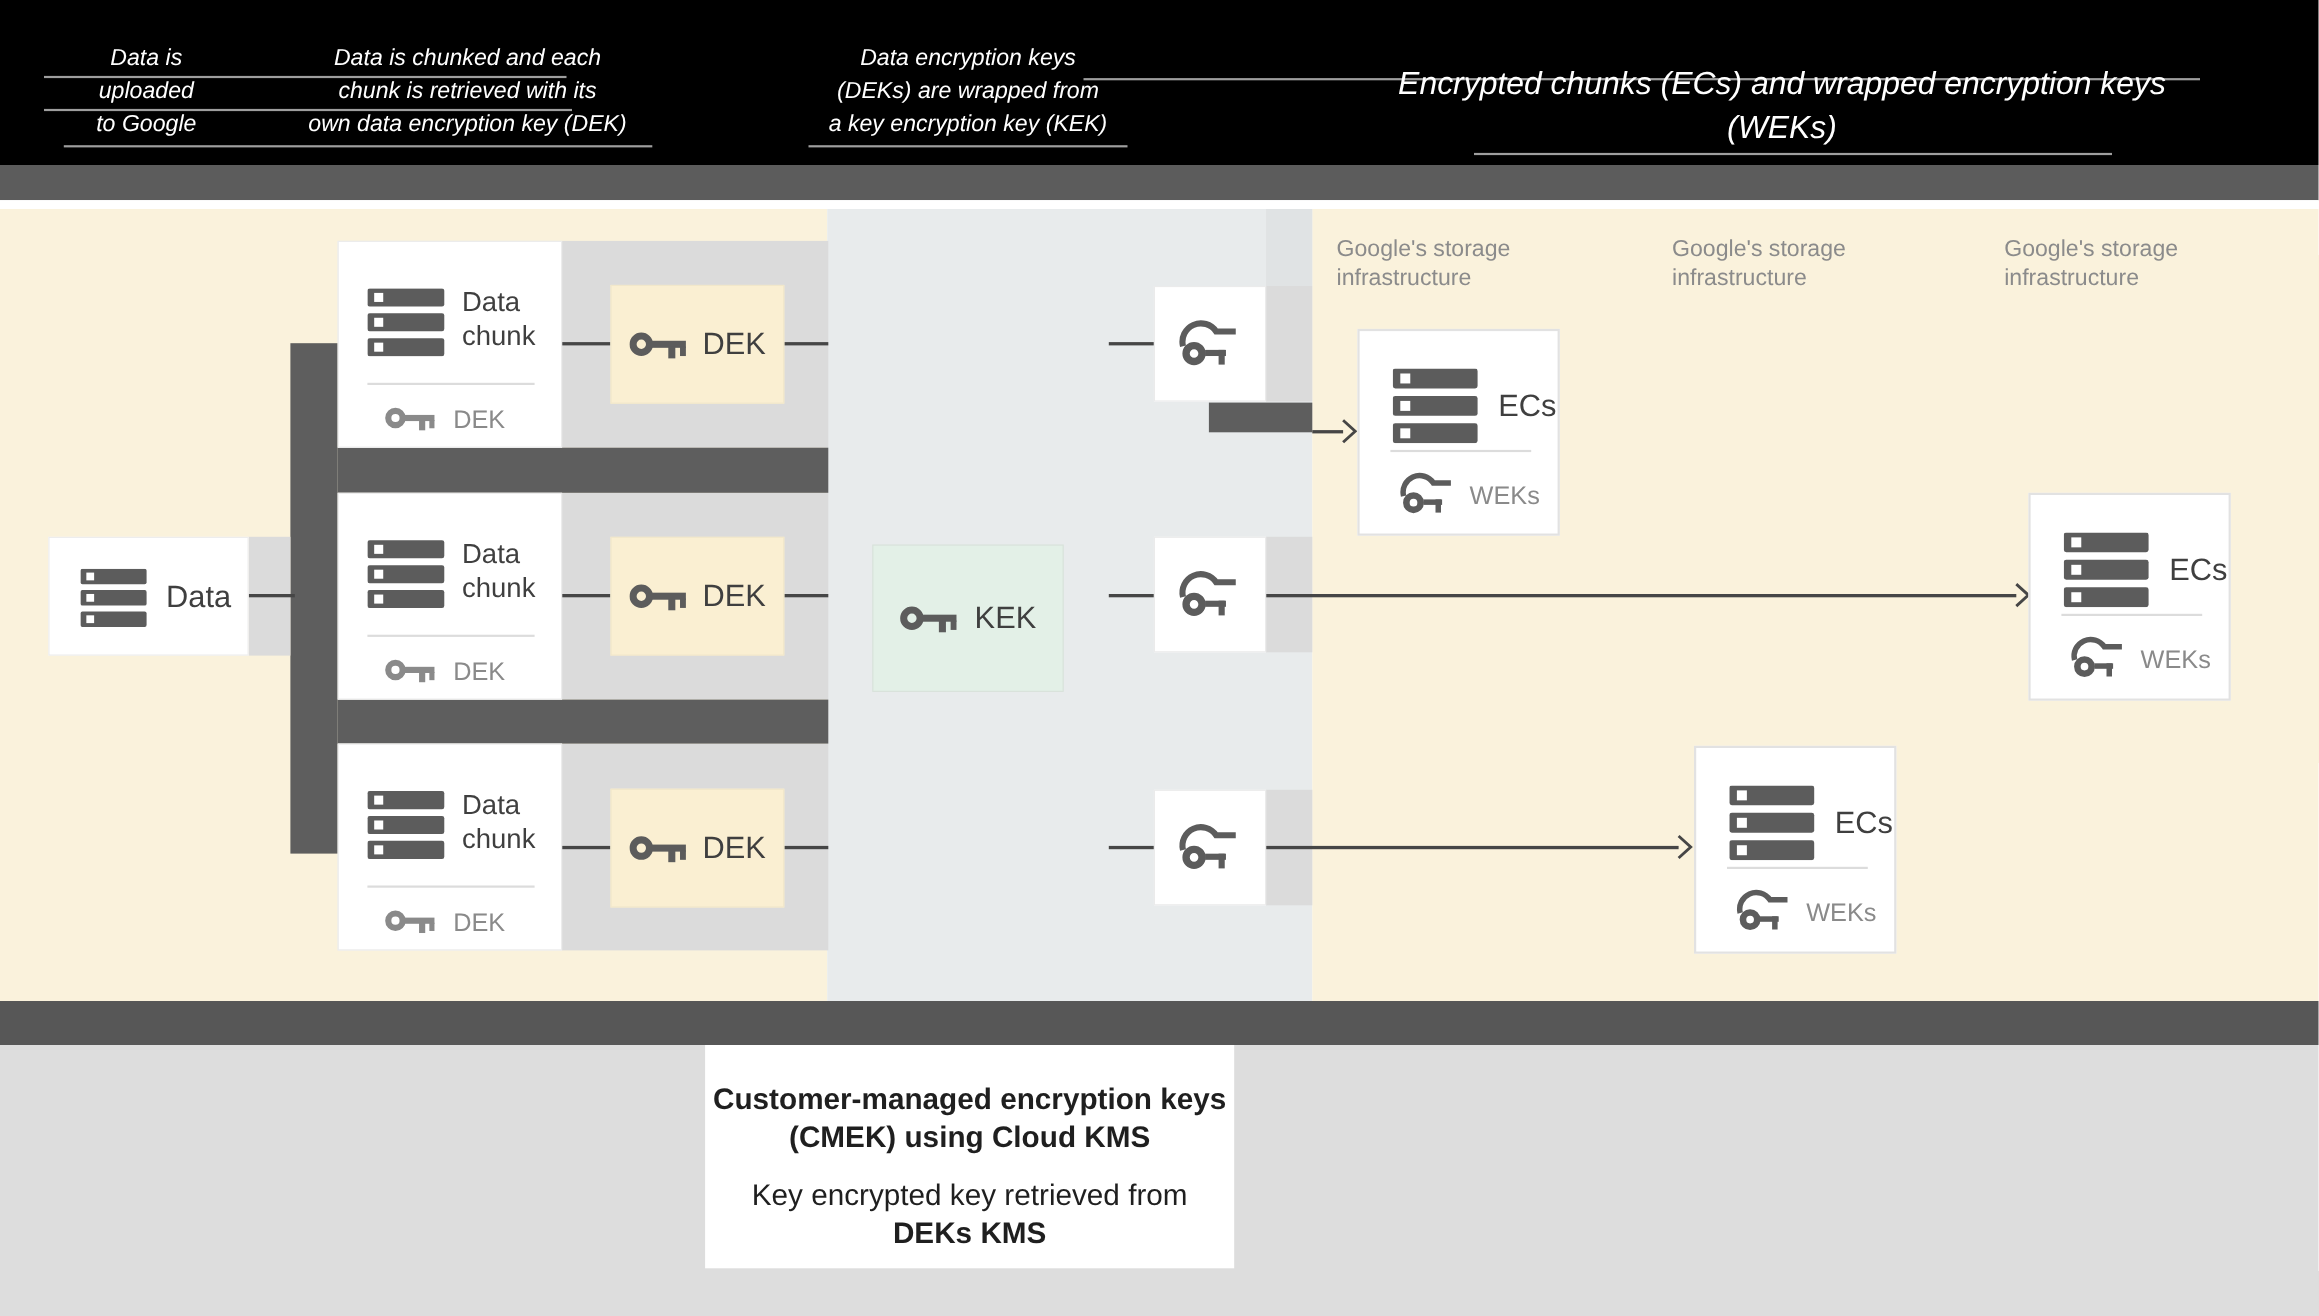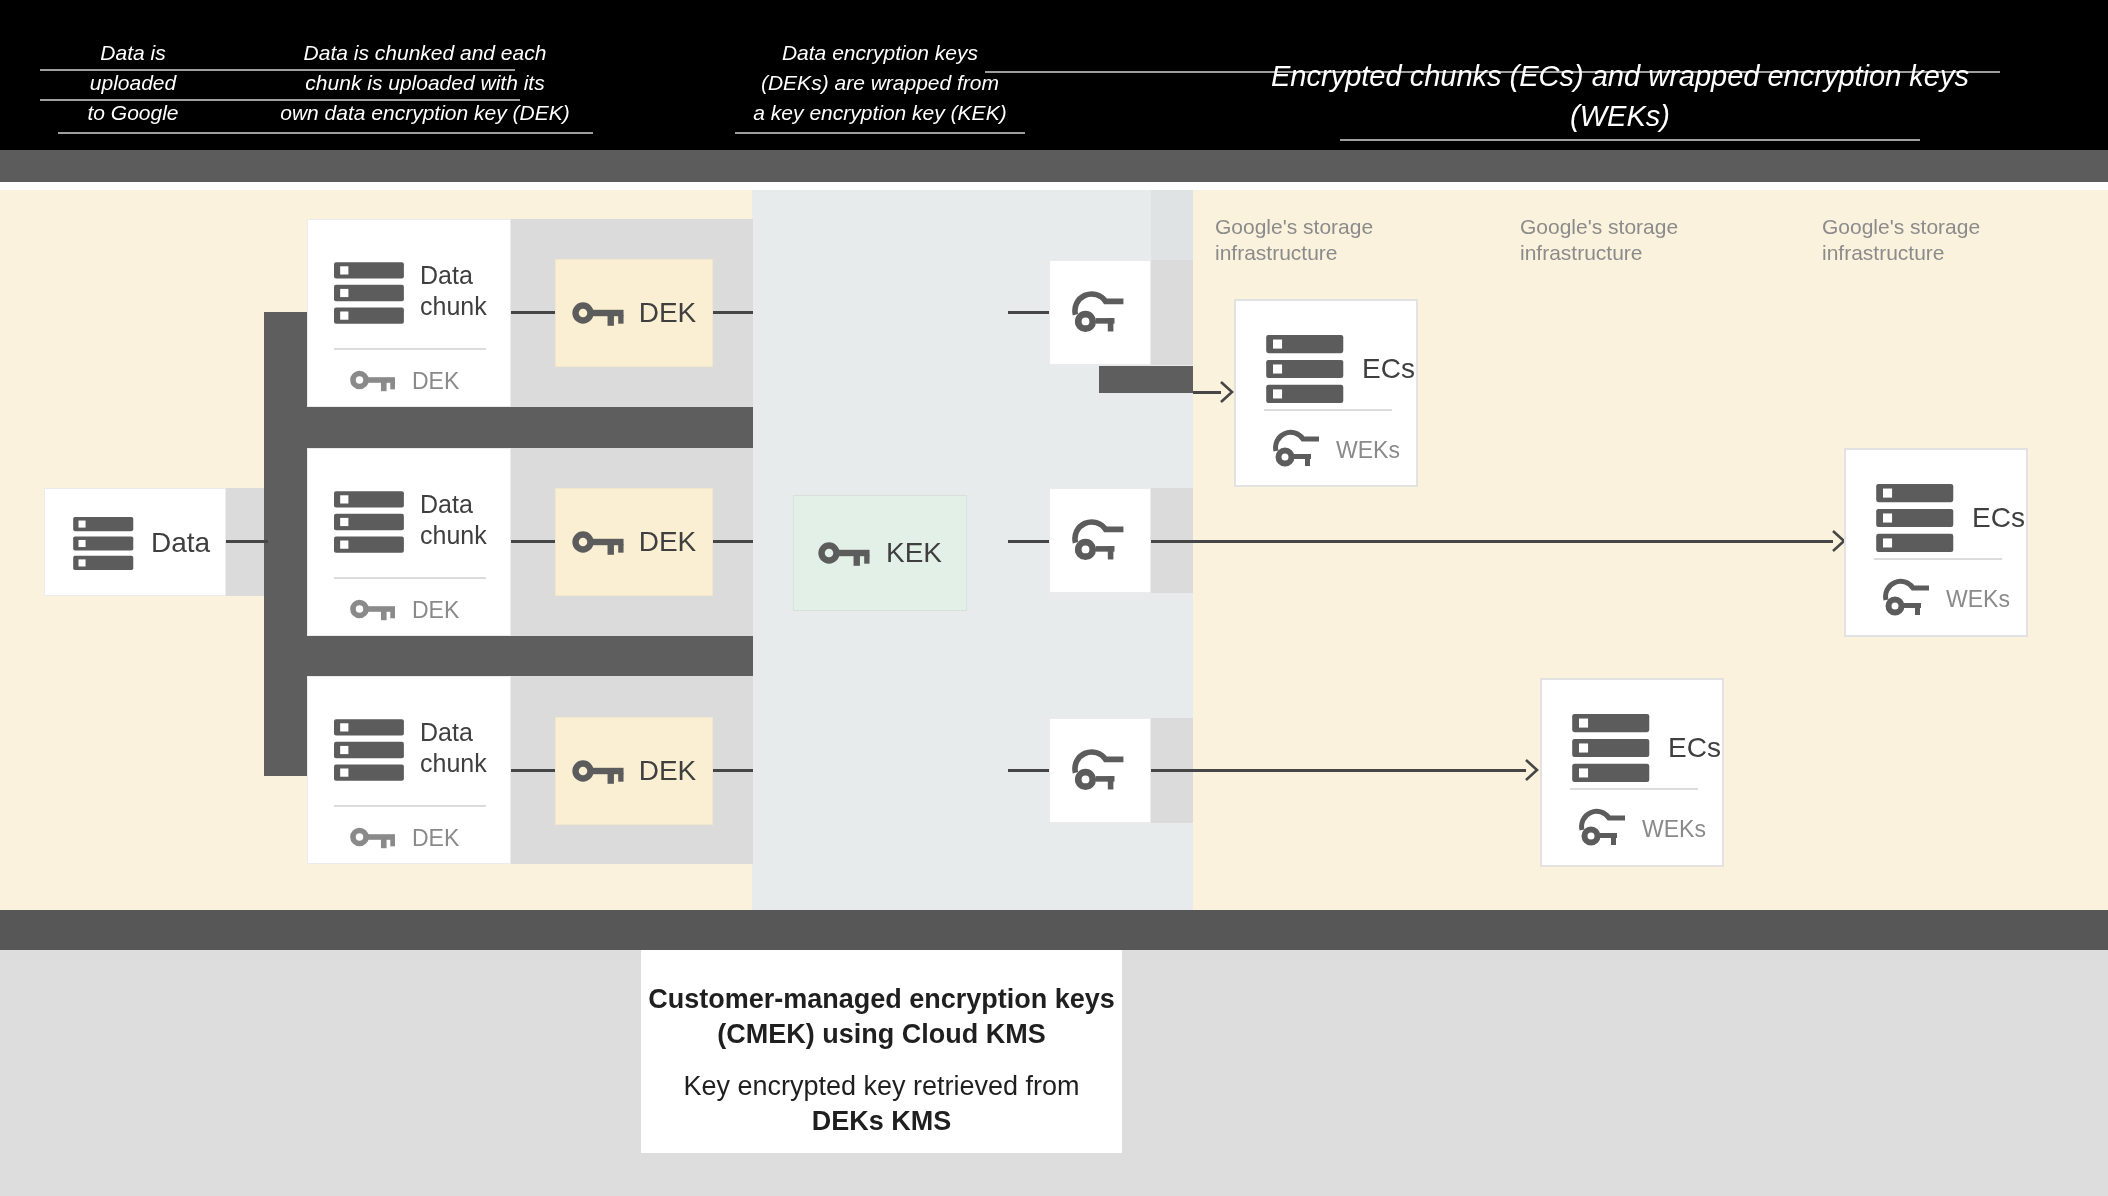--- a/index.html
+++ b/index.html
@@ -65,7 +65,7 @@
     </div>
     <div class="hdr-col" style="left:240px;top:38px;width:370px;">
       <div>Data is chunked and each</div>
-      <div>chunk is uploaded with its</div>
+      <div>chunk is retrieved with its</div>
       <div>own data encryption key (DEK)</div>
     </div>
     <div class="hdr-col" style="left:690px;top:38px;width:380px;">

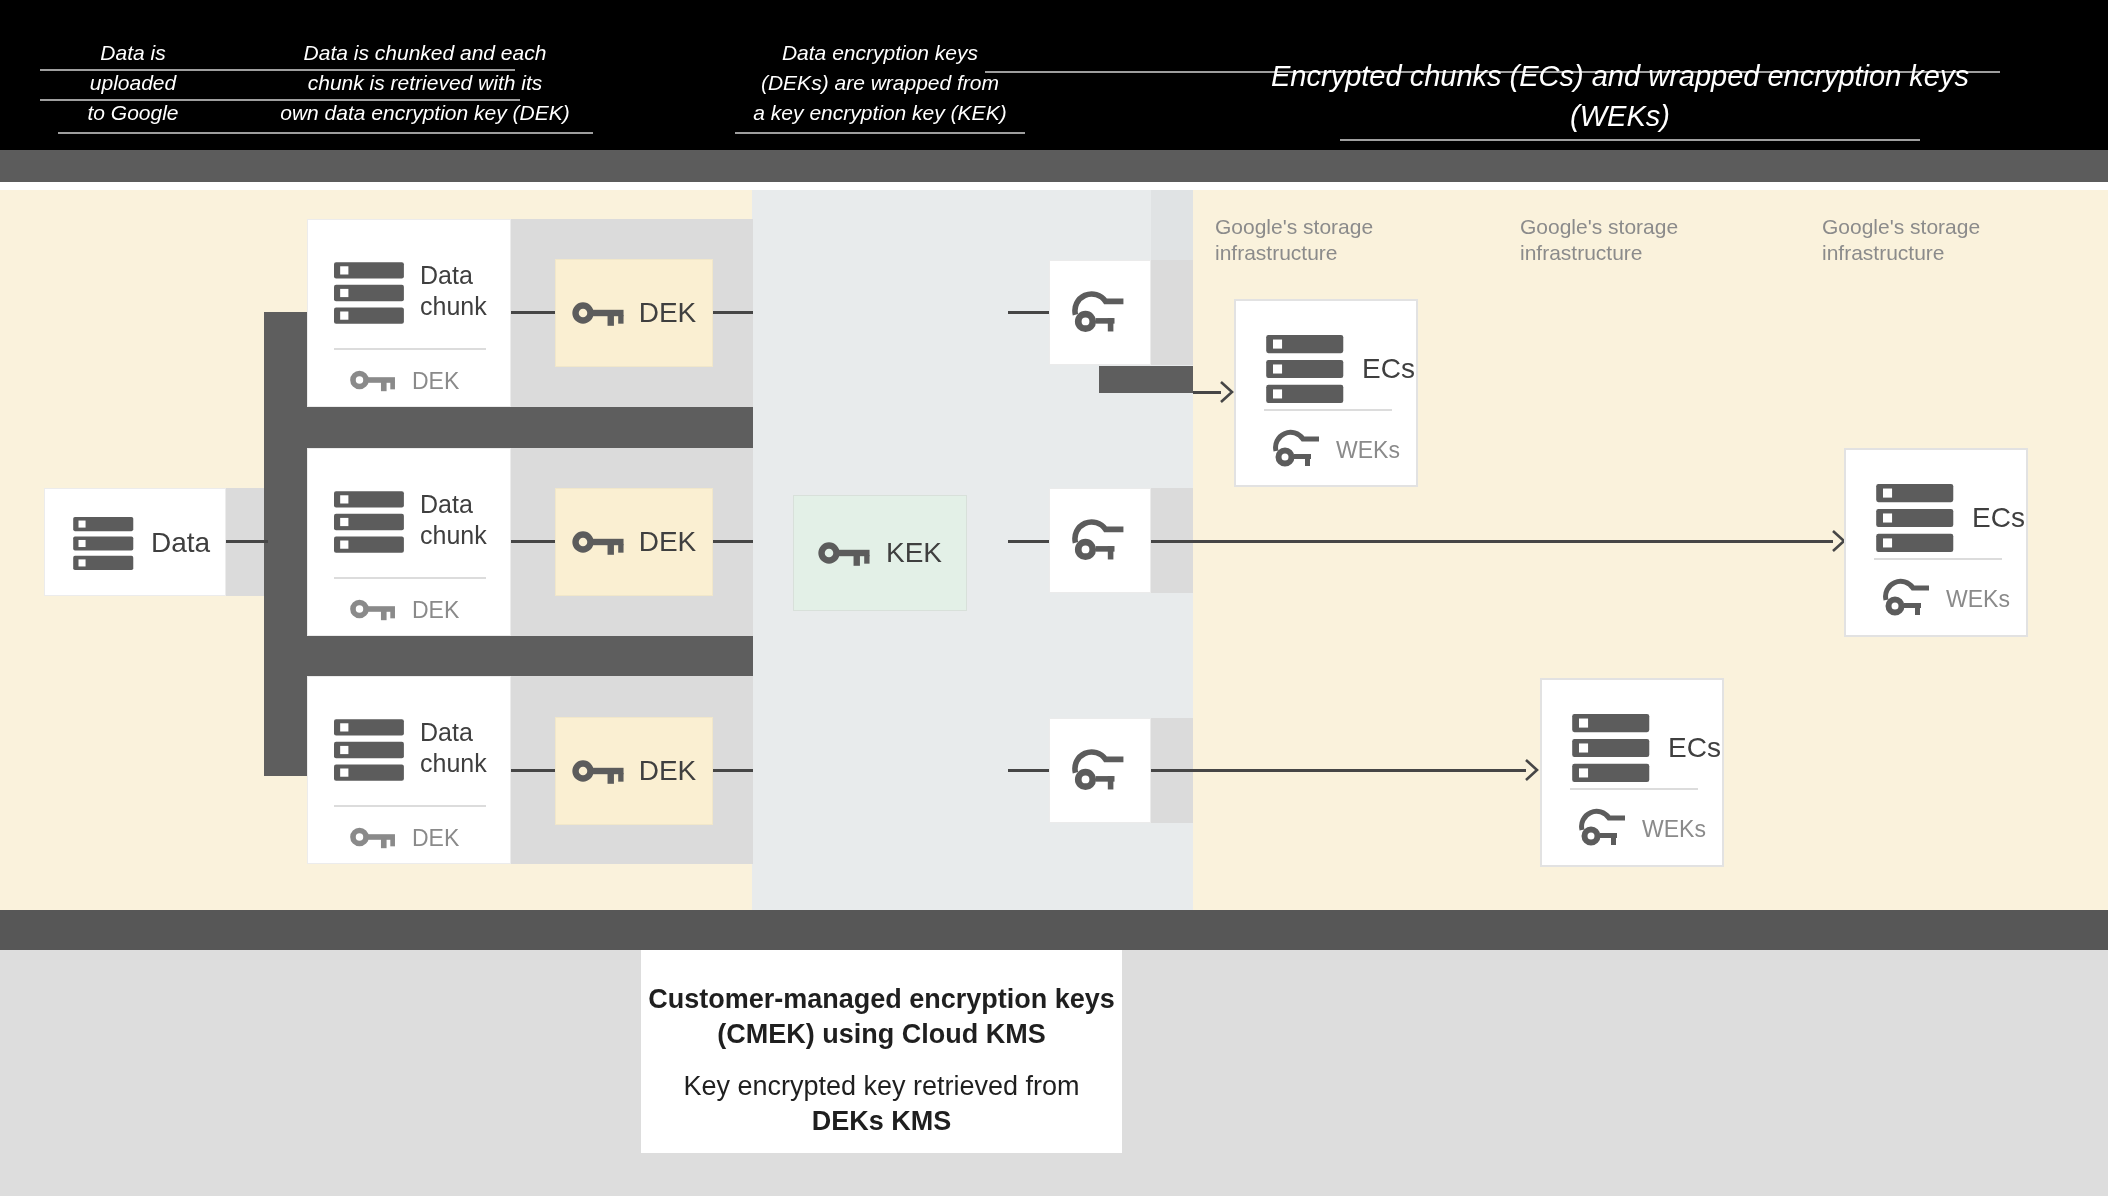--- a/index.html
+++ b/index.html
@@ -257,7 +257,7 @@
       <span class="box-title">DEK</span>
     </div>
 
-    <div class="kekbox" style="left:793px;top:305px;width:174px;height:116px;">
+    <div class="kekbox" style="left:793px;top:305px;width:174px;height:134px;">
       <svg class="icon" width="54" height="32" viewBox="0 0 50 30">
         <circle cx="10" cy="15" r="7" fill="none" stroke="currentColor" stroke-width="6"></circle>
         <rect x="16" y="12" width="32" height="6" fill="currentColor"></rect>

